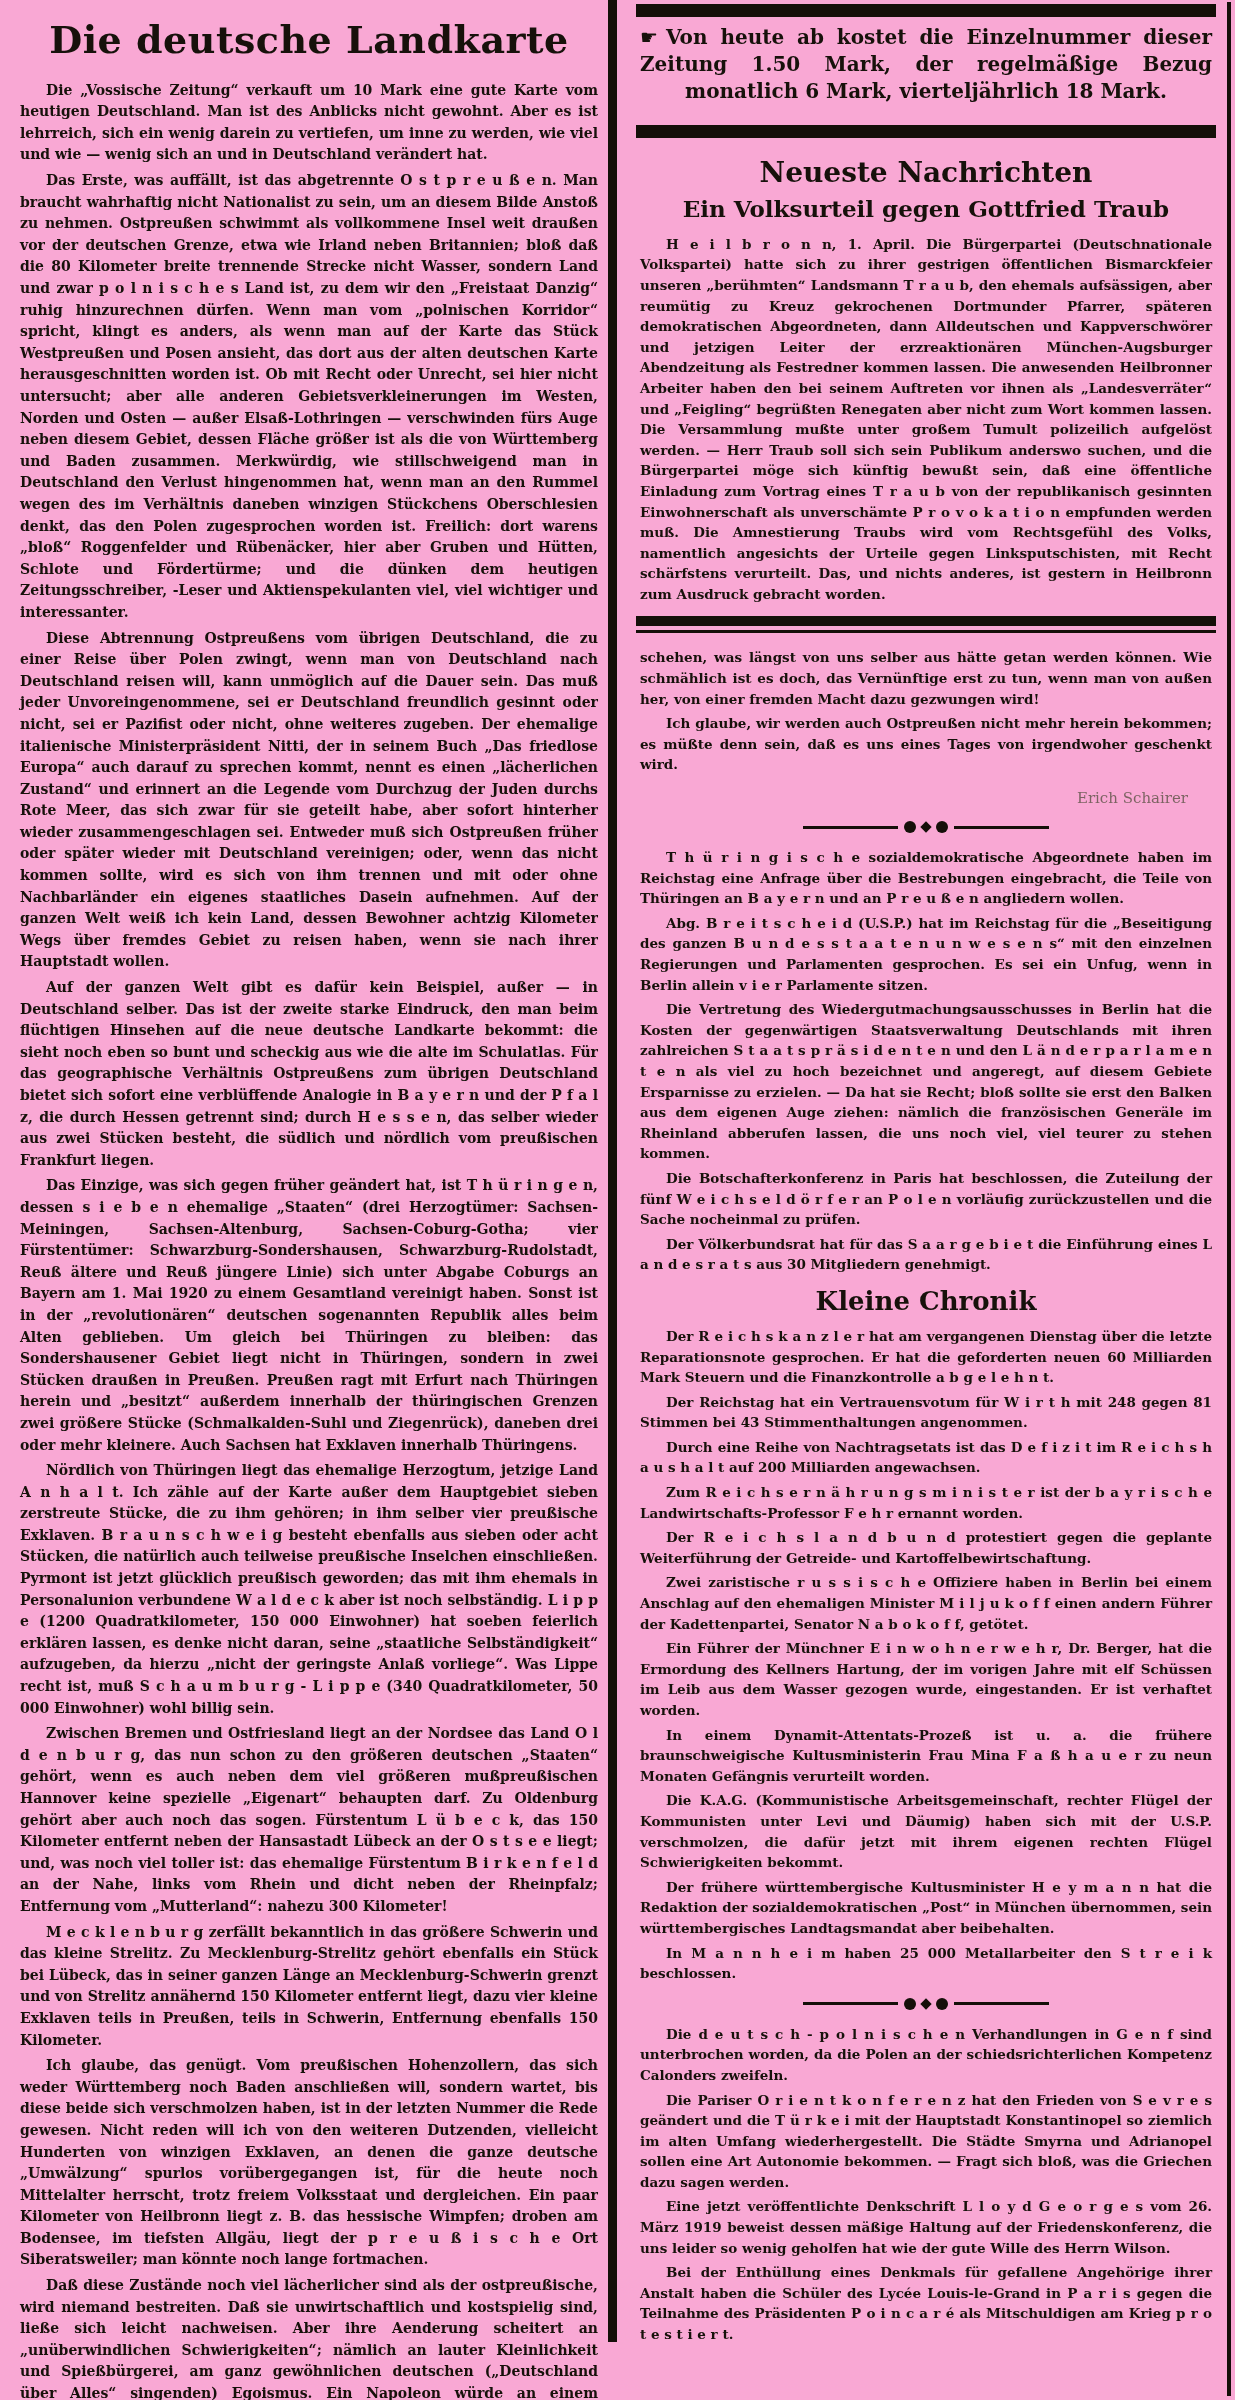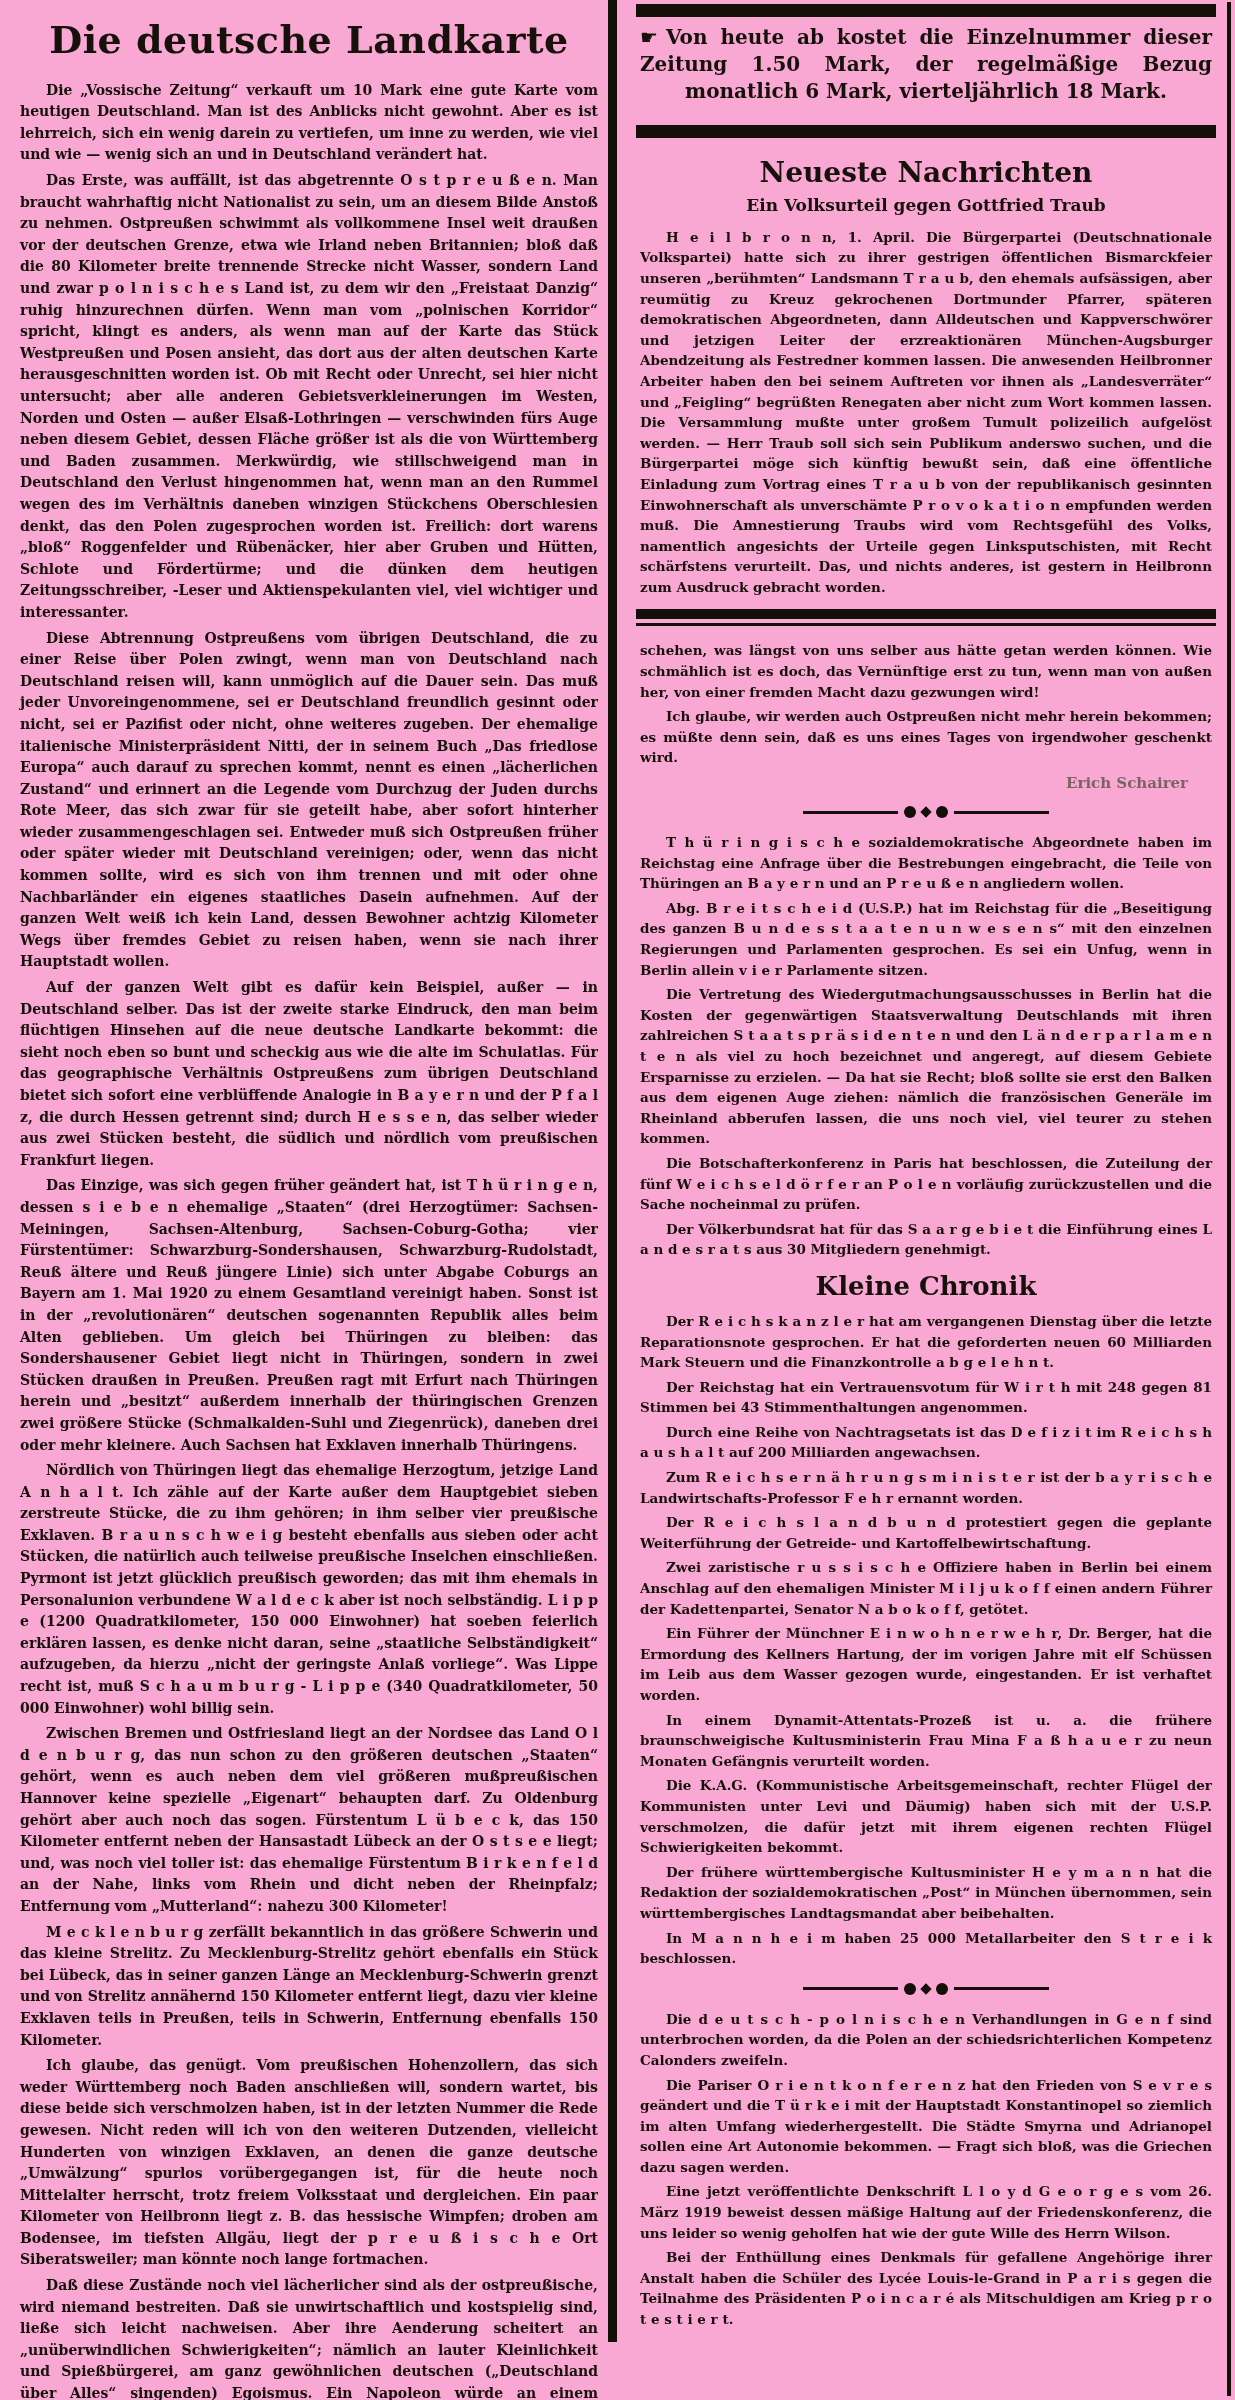--- a/index.html
+++ b/index.html
@@ -23,7 +23,7 @@
   
   h1.main-title { margin:8px 0 18px; font-size:38px; line-height:1.15; text-align:center; font-weight:700; letter-spacing:0.5px; }
   h2.nn-title   { margin:20px 0 6px; font-size:28px; line-height:1.1; text-align:center; font-weight:700; }
-  h3.nn-headline{ margin:0 0 12px; font-size:17px; text-align:center; font-weight:700; }
+  h3.nn-headline{ margin:0 0 12px; font-size:23px; text-align:center; font-weight:700; }
   h3.kc-title   { margin:11px 0 10px; font-size:26px; text-align:center; font-weight:700; }
 
   

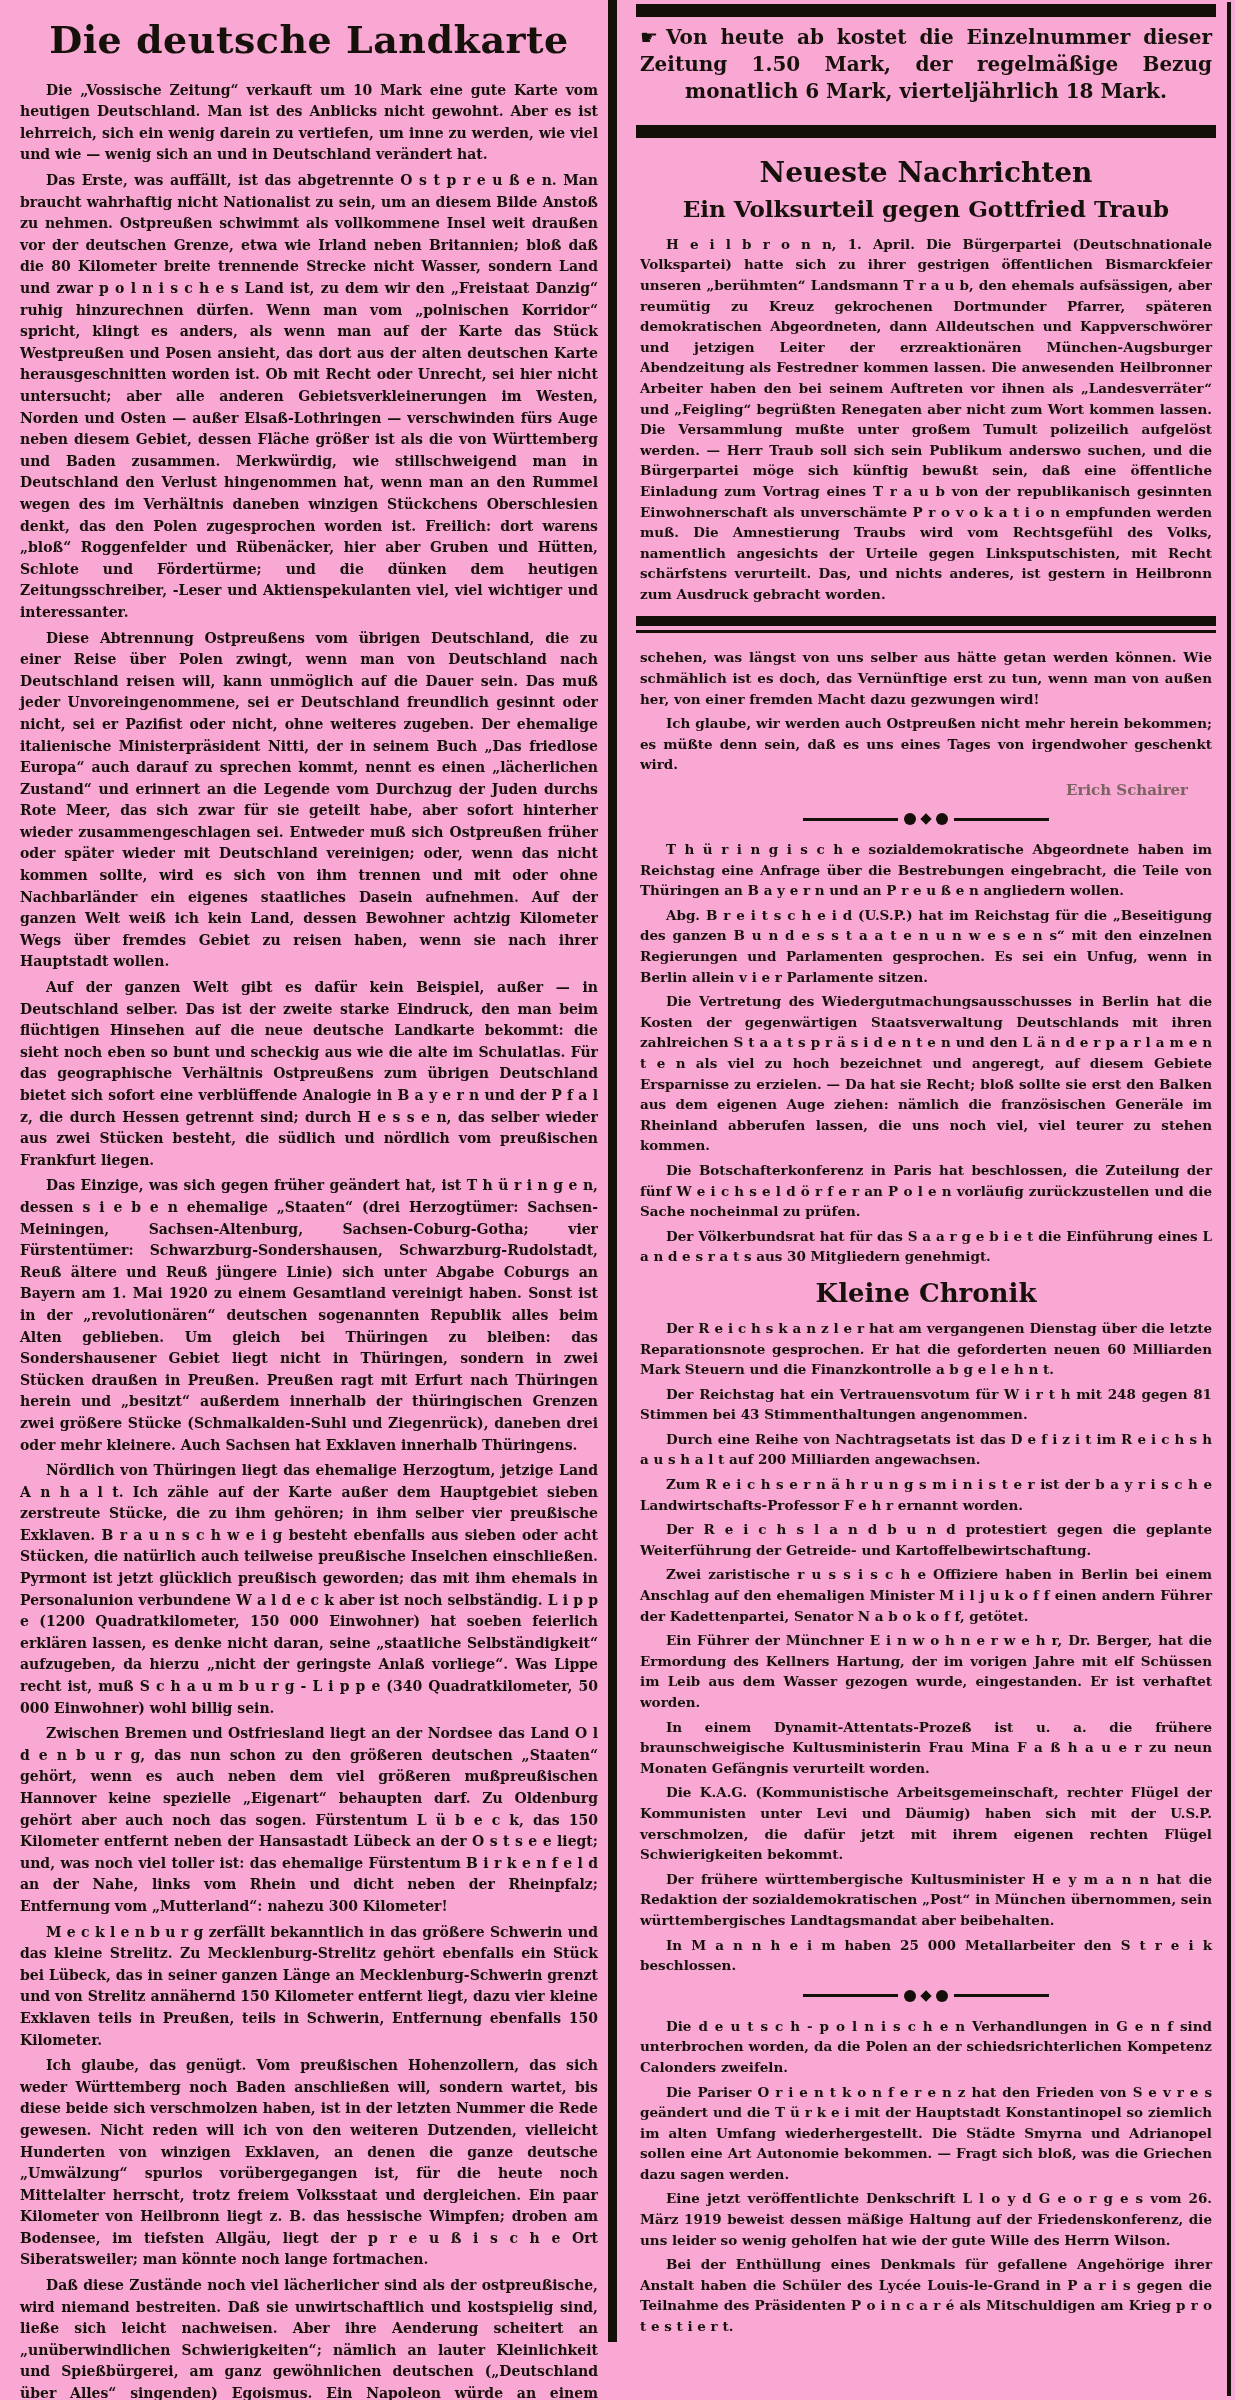--- a/index.html
+++ b/index.html
@@ -43,7 +43,7 @@
   .ornament .dot     { width:12px; height:12px; border-radius:50%; background:#150f09; }
   .ornament .diamond { width:8px;  height:8px;  background:#150f09; transform:rotate(45deg); }
 
-  .signature { margin-top:6px; padding-right:28px; text-align:right; font-size:15px; font-weight:700;
+  .signature { margin-top:14px; padding-right:28px; text-align:right; font-size:15px; font-weight:400;
                color:#5d5346; opacity:0.8; }
 </style>
 </head>

